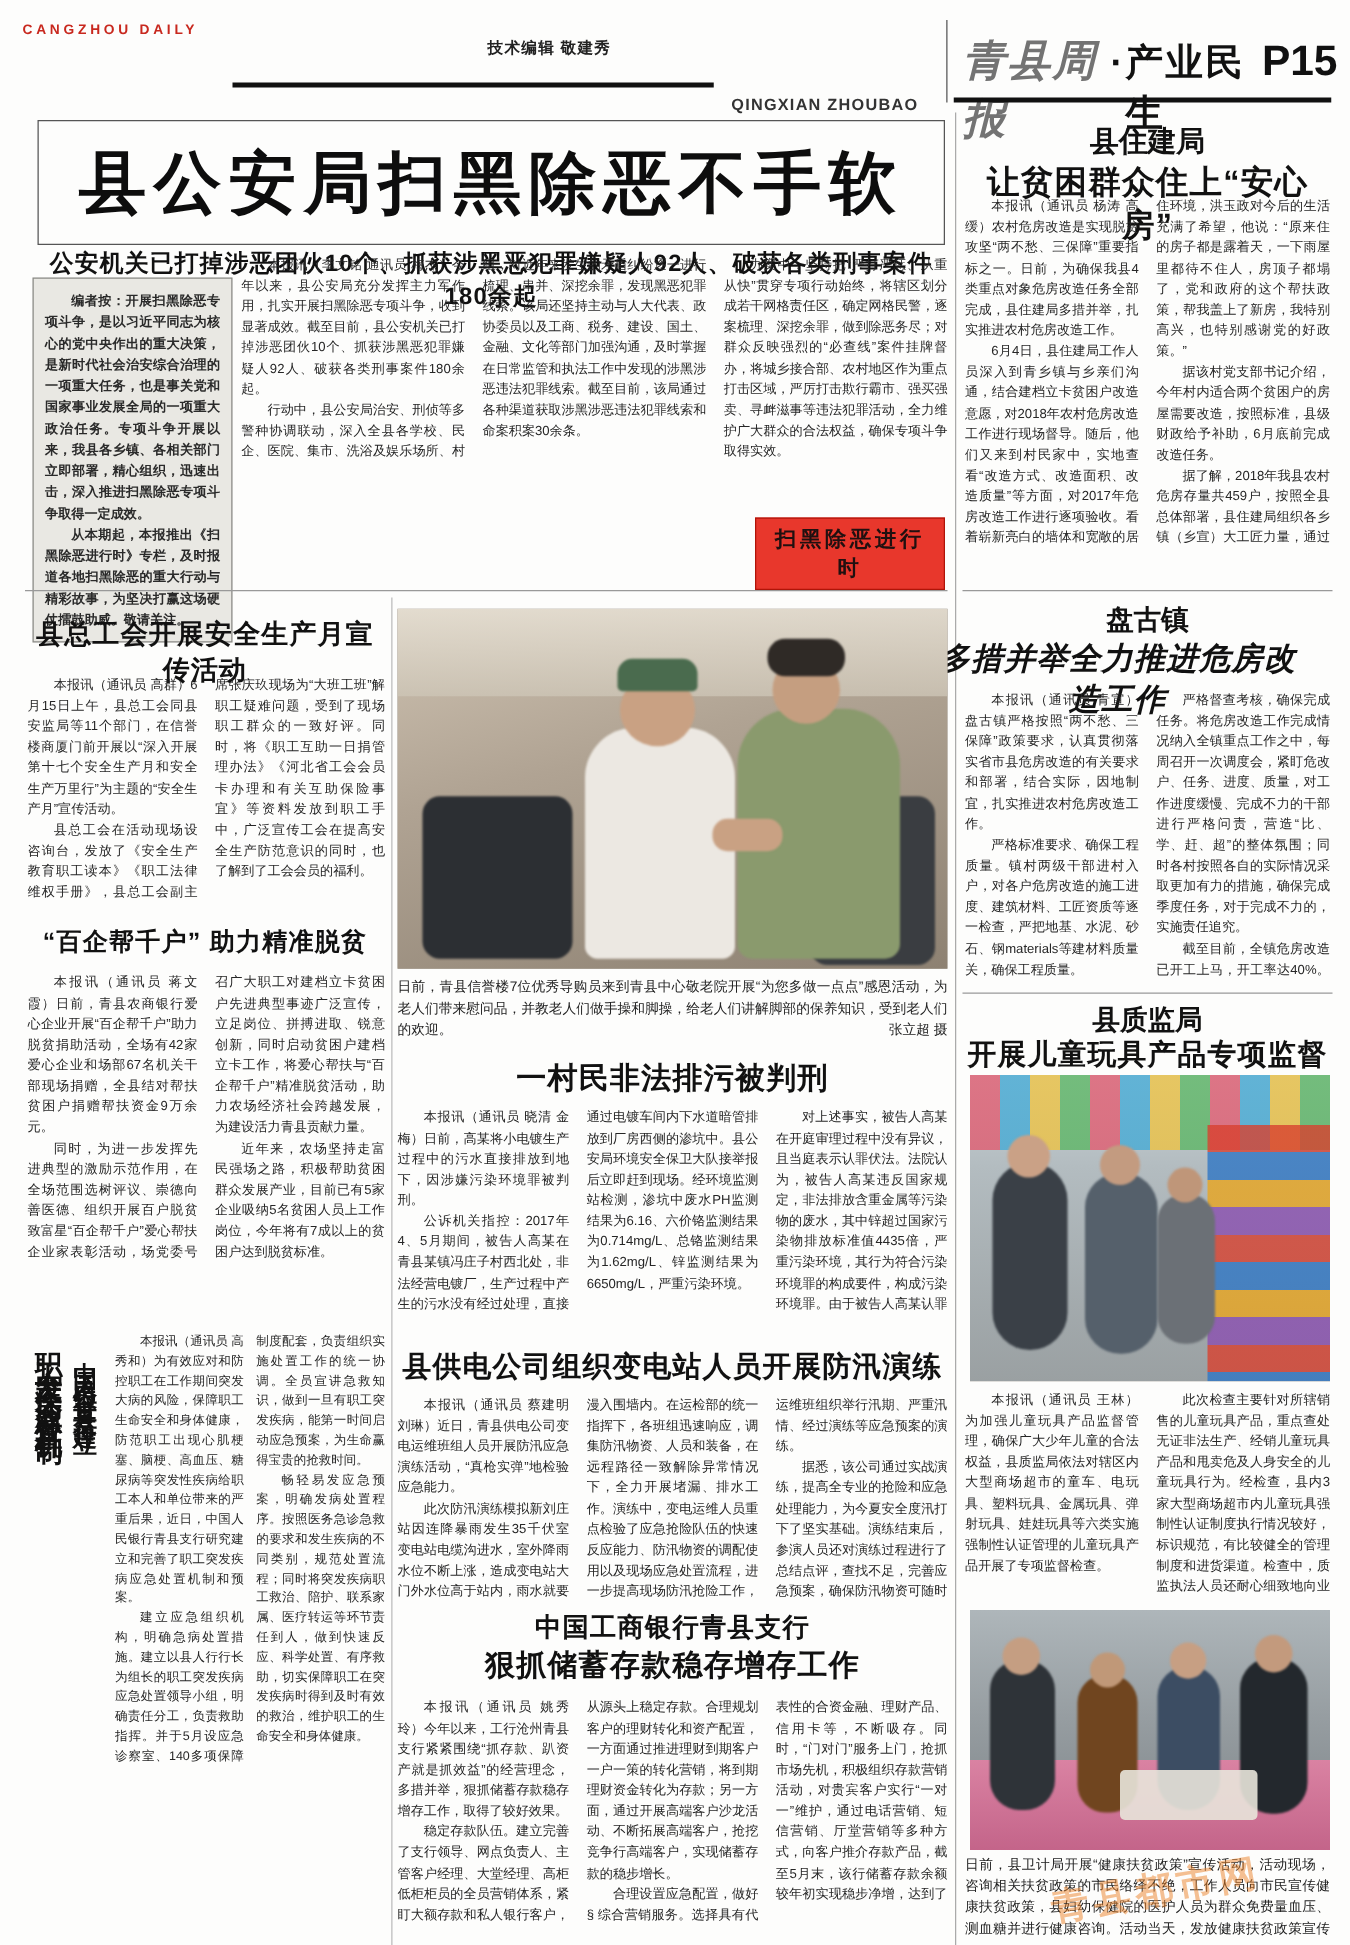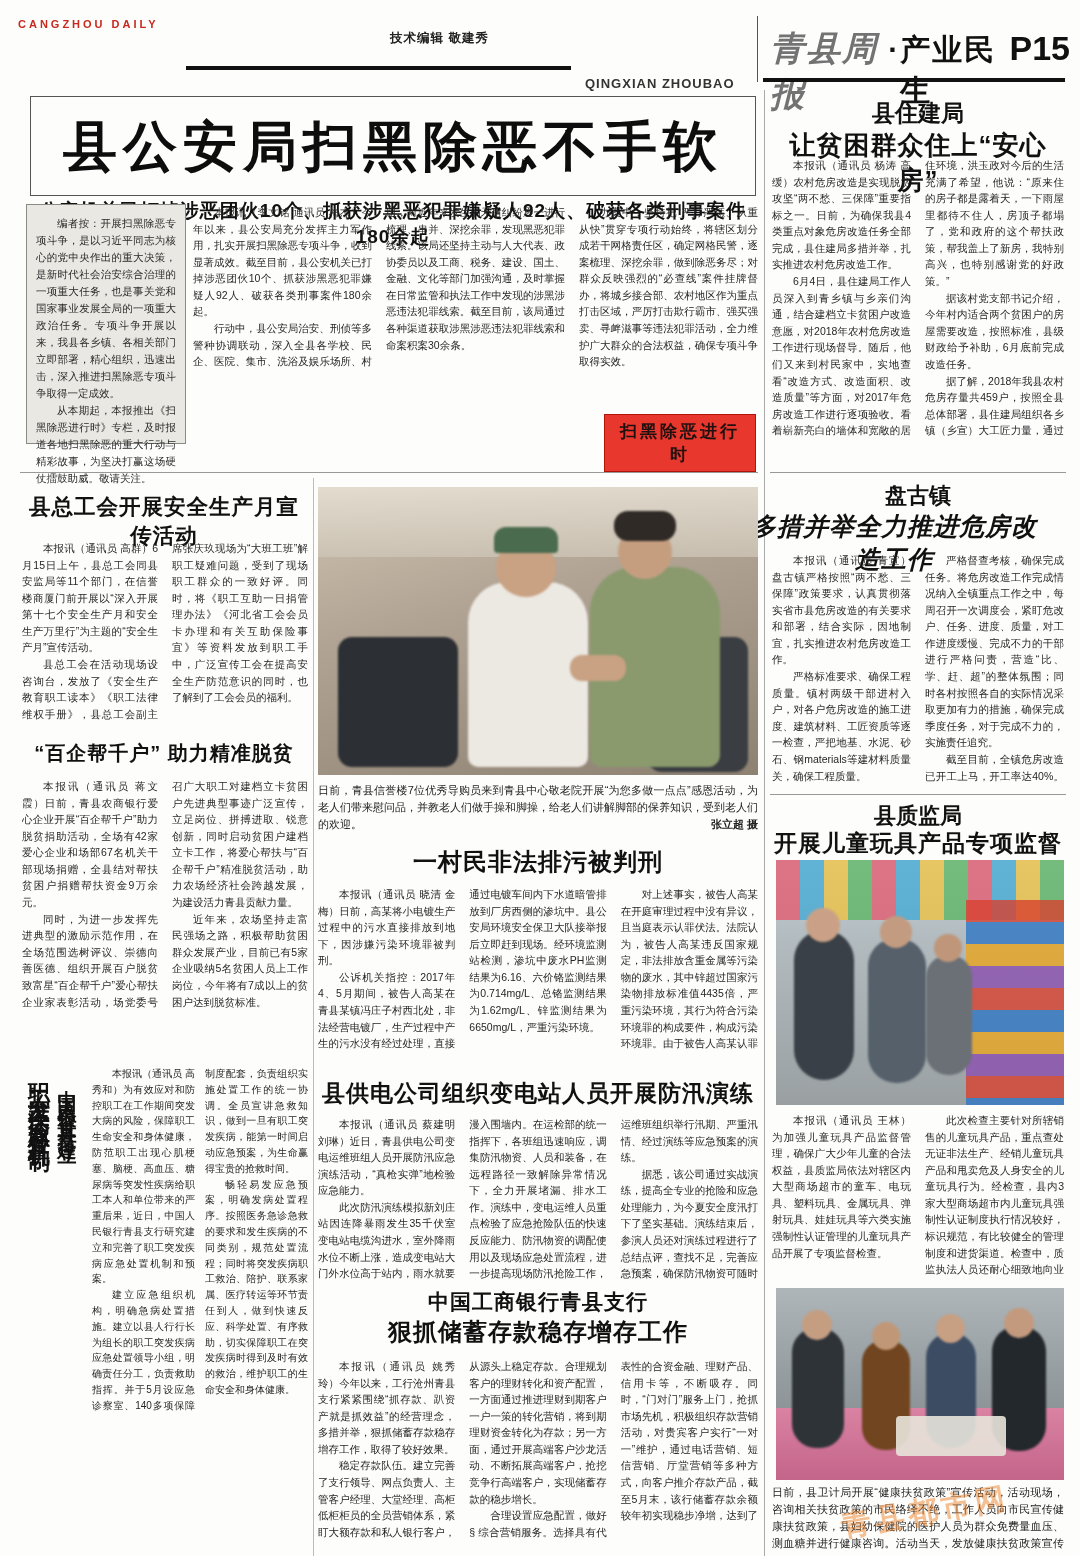--- a/index.html
+++ b/index.html
@@ -79,7 +79,7 @@
   <div class="lead-sub">公安机关已打掉涉恶团伙10个、抓获涉黑恶犯罪嫌疑人92人、破获各类刑事案件180余起</div>
 </div>
 
-<div class="abs editor-box" style="left:26px; top:204px; width:160px; height:240px;">
+<div class="abs editor-box" style="left:26px; top:222px; width:160px; height:292px;font-weight:bold;">
   <p>编者按：开展扫黑除恶专项斗争，是以习近平同志为核心的党中央作出的重大决策，是新时代社会治安综合治理的一项重大任务，也是事关党和国家事业发展全局的一项重大政治任务。专项斗争开展以来，我县各乡镇、各相关部门立即部署，精心组织，迅速出击，深入推进扫黑除恶专项斗争取得一定成效。</p>
   <p>从本期起，本报推出《扫黑除恶进行时》专栏，及时报道各地扫黑除恶的重大行动与精彩故事，为坚决打赢这场硬仗擂鼓助威。敬请关注。</p>
 </div>

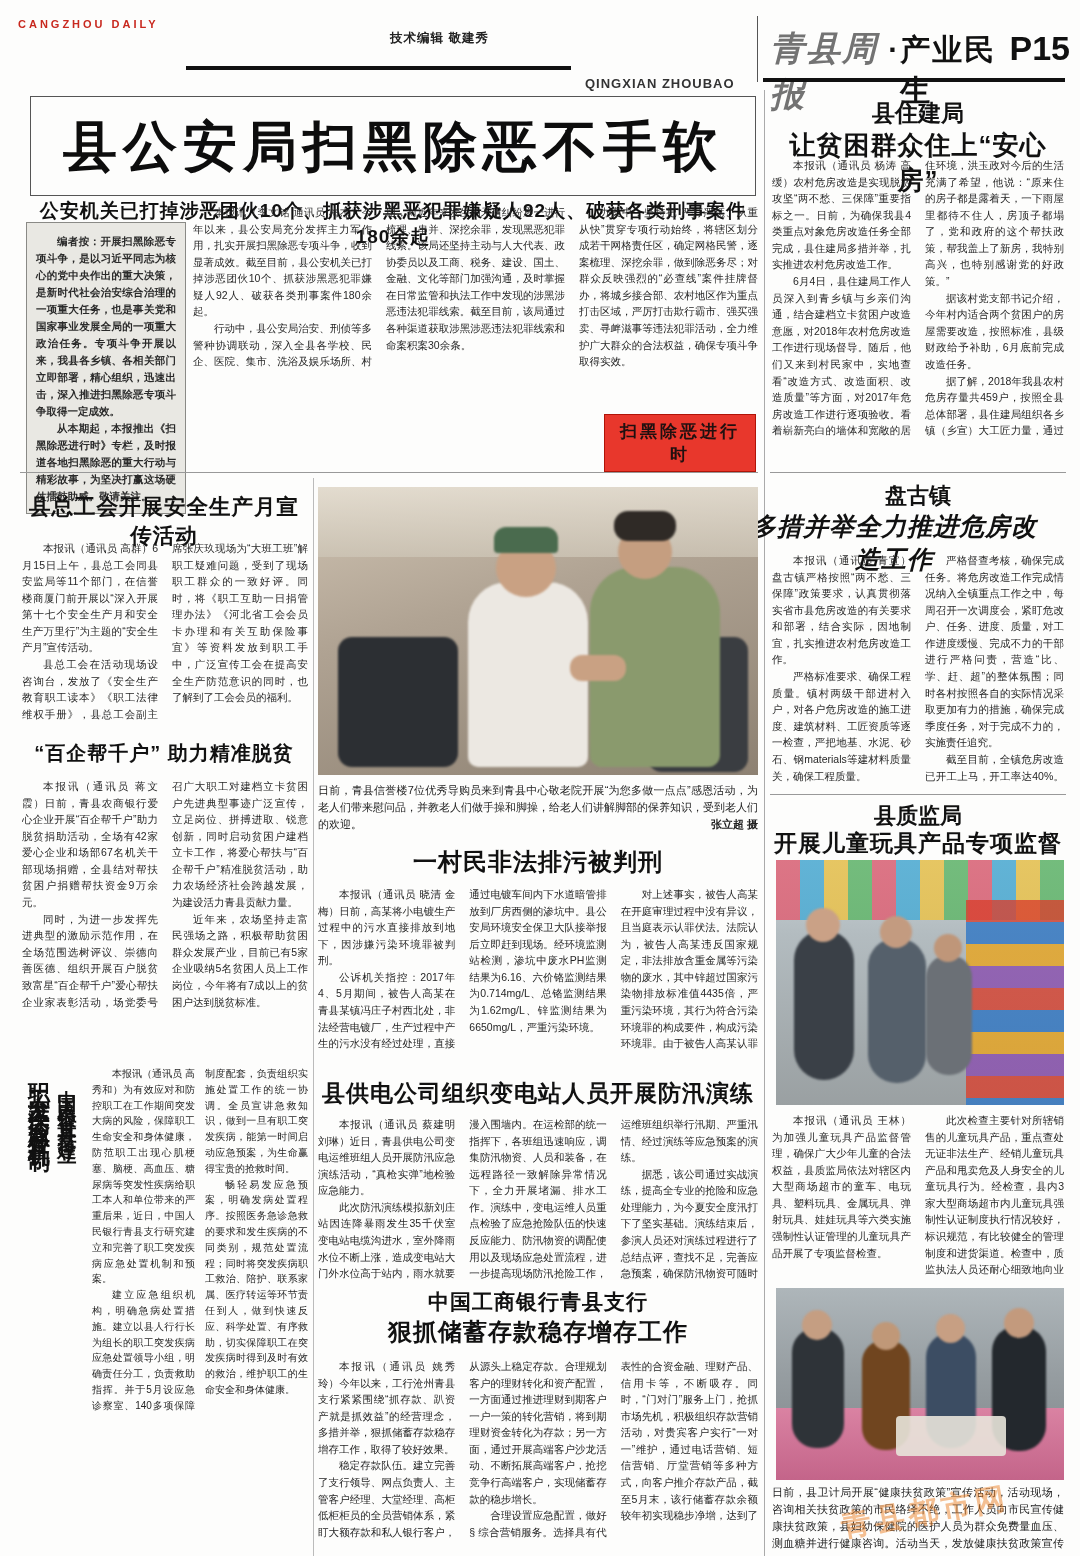--- a/index.html
+++ b/index.html
@@ -40,7 +40,7 @@
   .kicker { text-align:center; font-weight:900; color:#111; }
   .art-title { text-align:center; font-weight:900; color:#111; letter-spacing:1px; }
   .caption { font-size:11px; line-height:1.55; color:#222; text-align:justify; }
-  .credit { font-weight:bold; white-space:nowrap; }
+  .credit { font-weight:normal; white-space:nowrap; }
   
   .photo { position:absolute; overflow:hidden; background:#9a9287; }
   .ph-blob { position:absolute; border-radius:50%; filter:blur(1px); }

